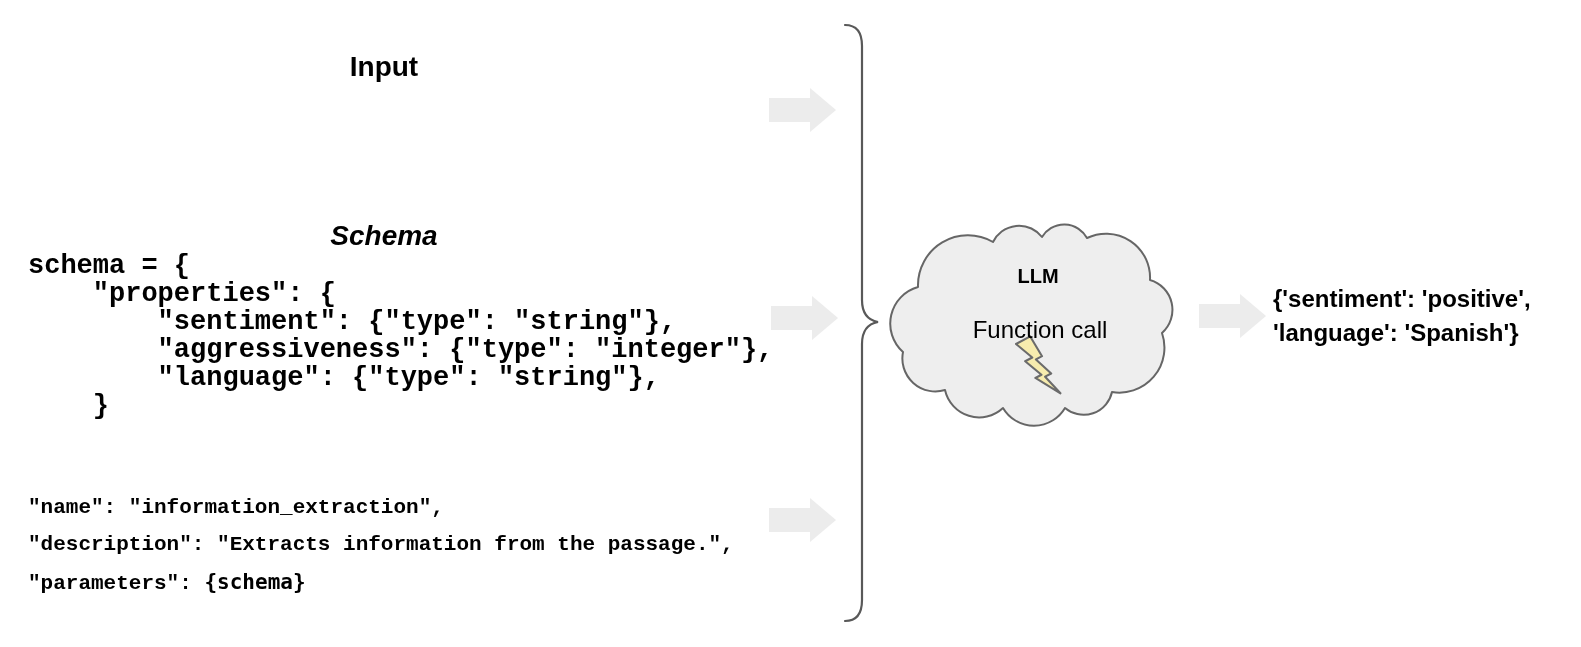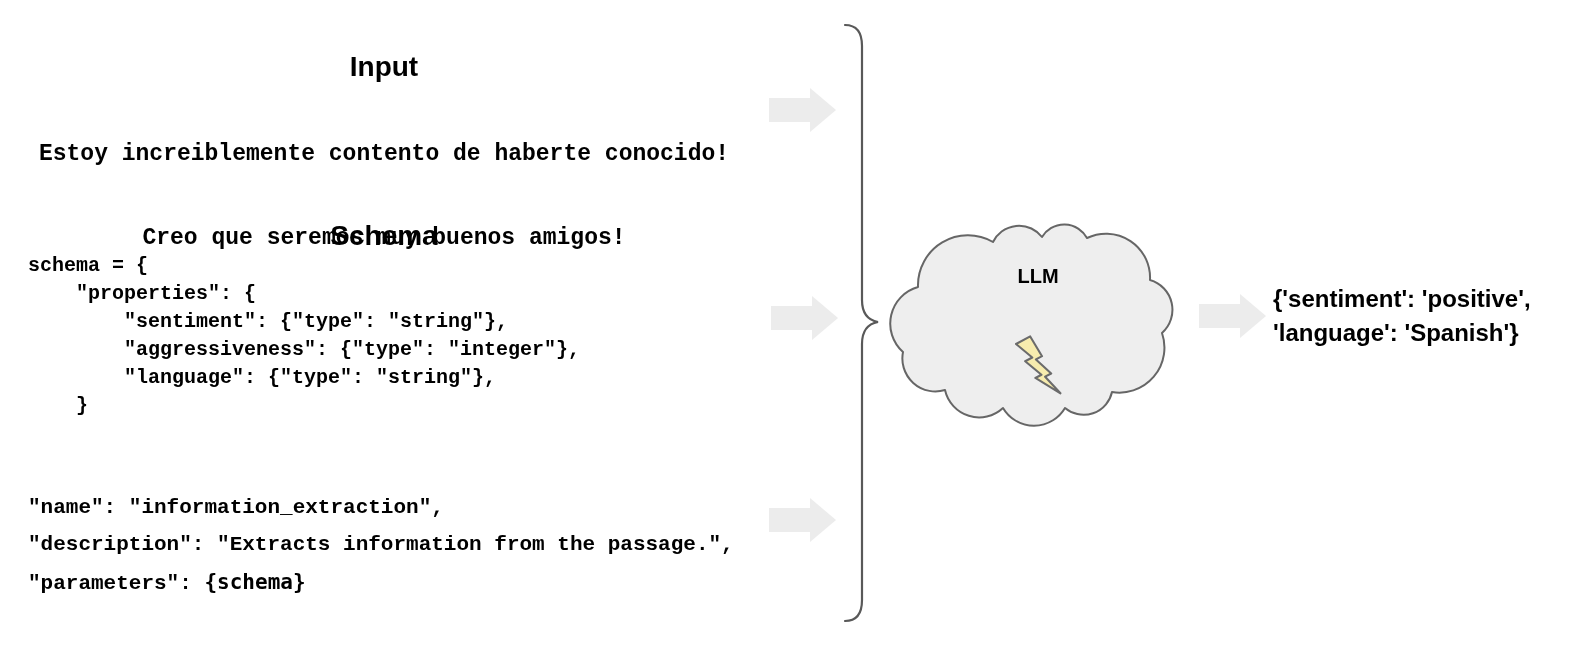--- a/index.html
+++ b/index.html
@@ -95,10 +95,6 @@
   </svg>
 
   <div class="abs section-title" style="top:50px;">Input</div>
-  <div class="abs mono input-code">
-    <div>Estoy increiblemente contento de haberte conocido!</div>
-    <div>Creo que seremos muy buenos amigos!</div>
-  </div>
 
   <div class="abs section-title" style="top:219px;">Schema</div>
   <pre class="abs mono schema-code">schema = {

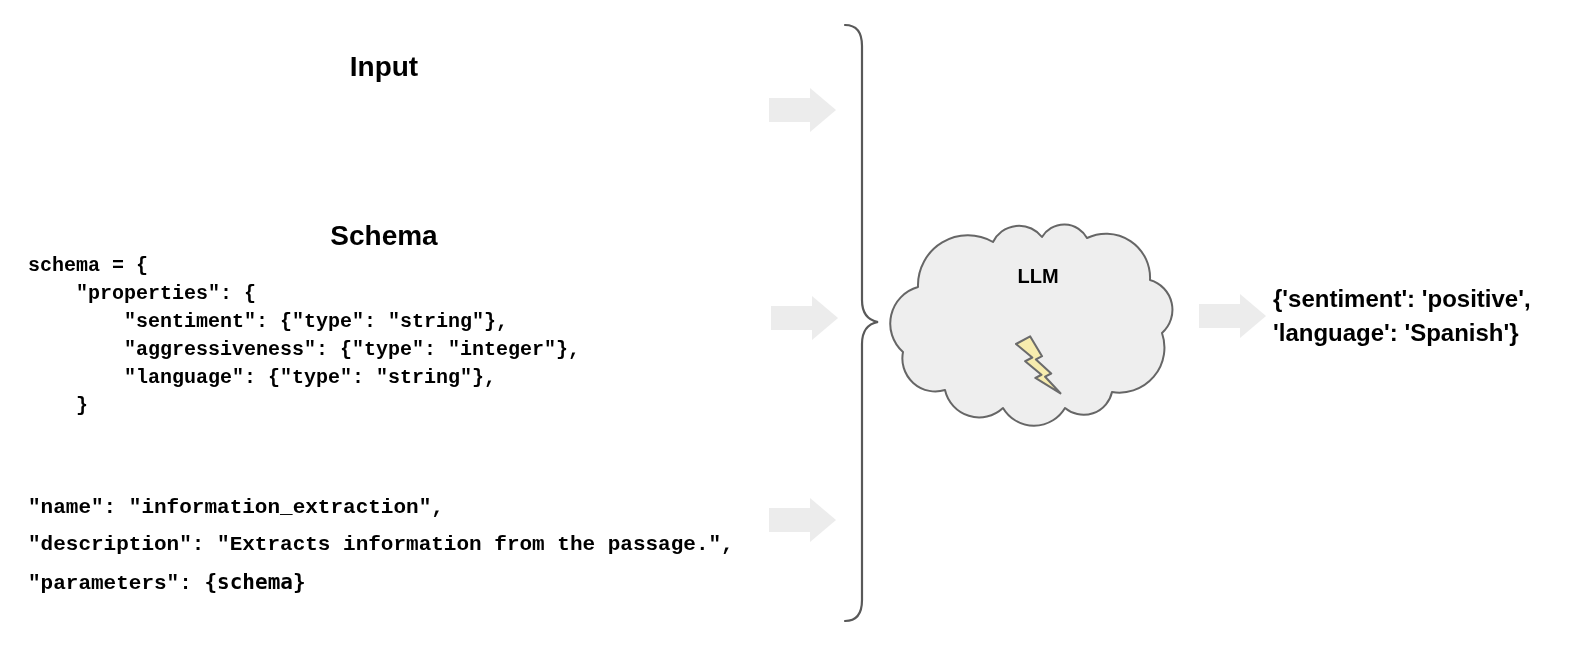--- a/index.html
+++ b/index.html
@@ -96,7 +96,7 @@
 
   <div class="abs section-title" style="top:50px;">Input</div>
 
-  <div class="abs section-title" style="top:219px;">Schema</div>
+  <div class="abs section-title" style="top:219px;font-style:italic;">Schema</div>
   <pre class="abs mono schema-code">schema = {
     "properties": {
         "sentiment": {"type": "string"},

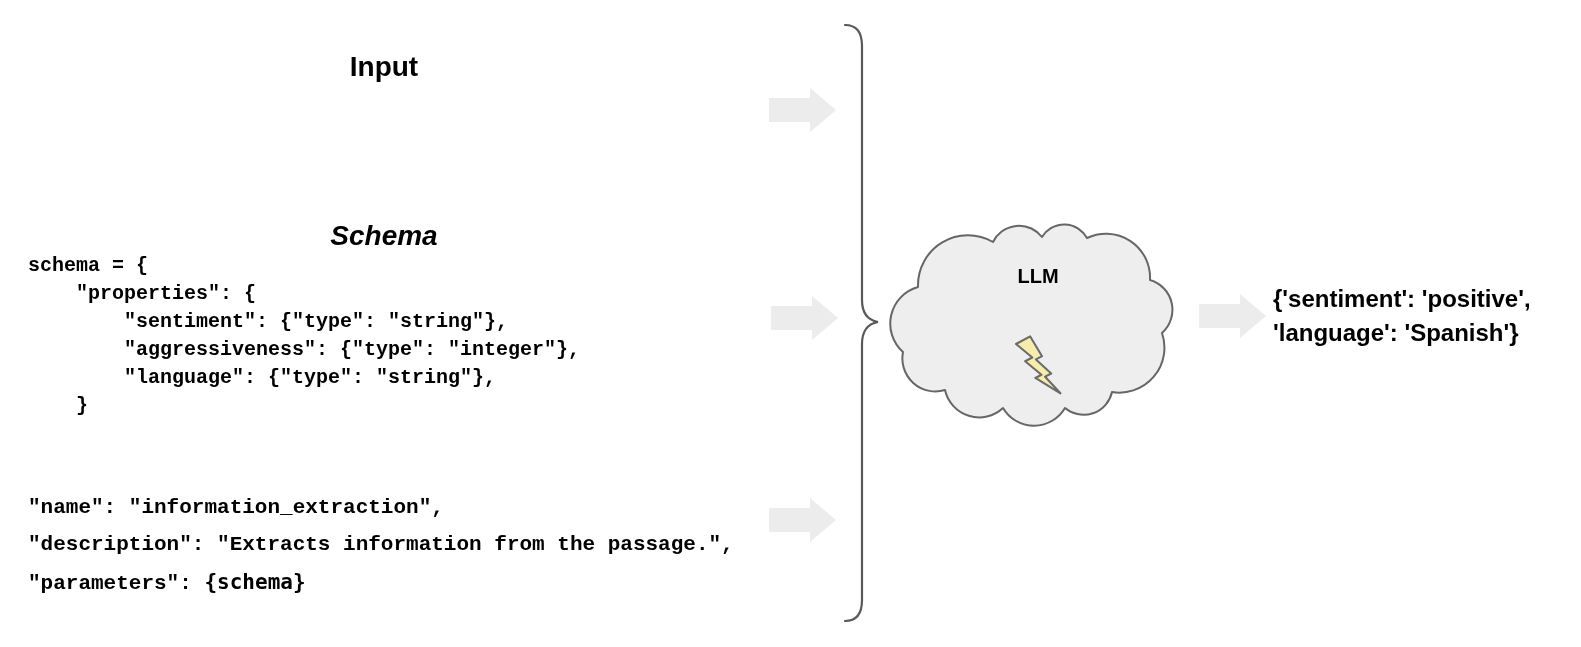--- a/index.html
+++ b/index.html
@@ -33,7 +33,7 @@
   }
   .schema-code{
     left:28px;top:252px;
-    font-size:20px;line-height:28px;
+    font-size:27px;line-height:28px;
     margin:0;
   }
   .fn-line{

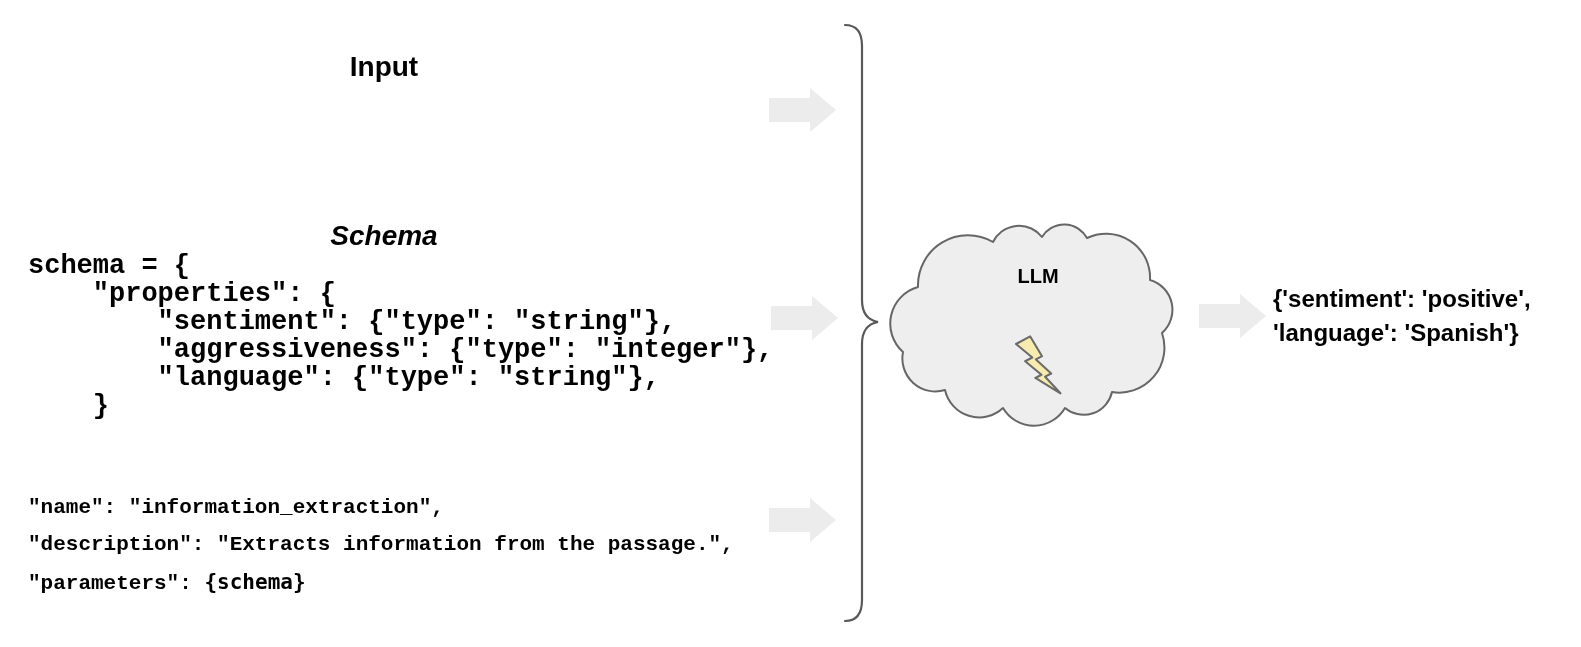--- a/index.html
+++ b/index.html
@@ -109,6 +109,7 @@
   <div class="abs mono fn-line" style="top:570px;"><span>"parameters": </span><span class="schema-token">{schema}</span></div>
 
   <div class="abs llm-label">LLM</div>
+  <div class="abs fc-label">Function call</div>
 
   <div class="abs output-text">
     <div>{'sentiment': 'positive',</div>

